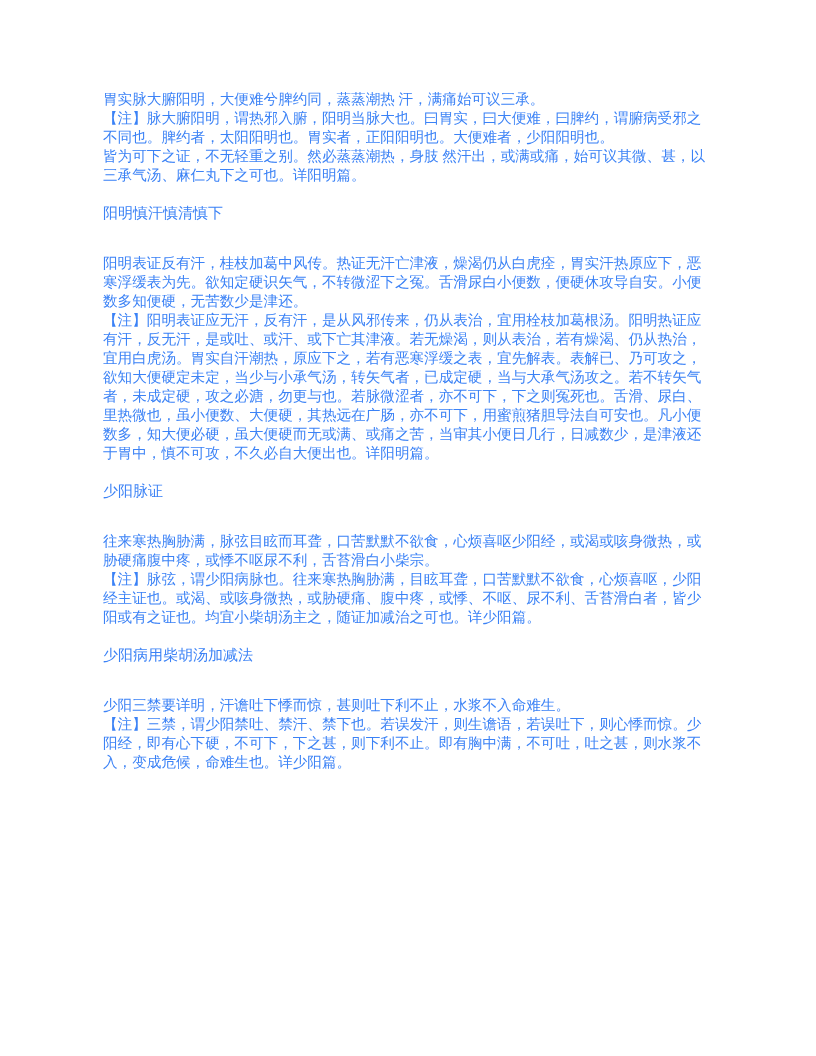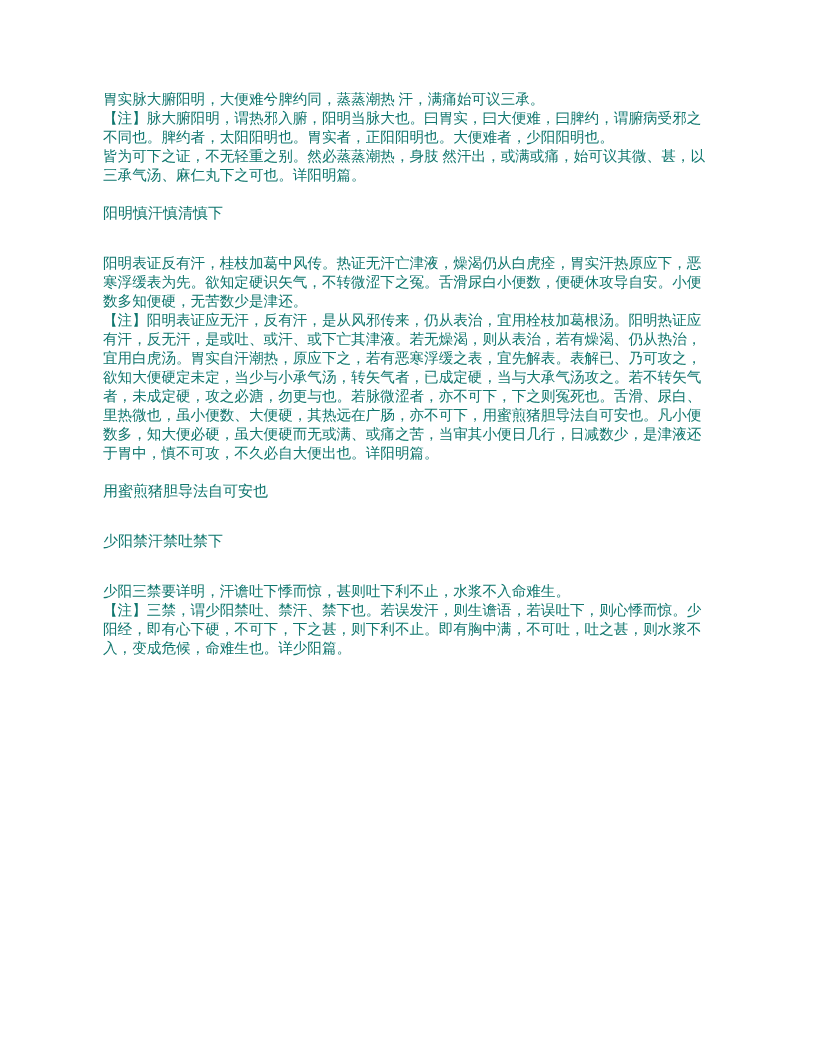--- a/index.html
+++ b/index.html
@@ -14,7 +14,7 @@
     background: #ffffff;
     overflow: hidden;
     font-family: "Liberation Serif", "DejaVu Serif", serif;
-    color: #0f766e;
+    color: #3b82f6;
   }
   .content {
     position: absolute;

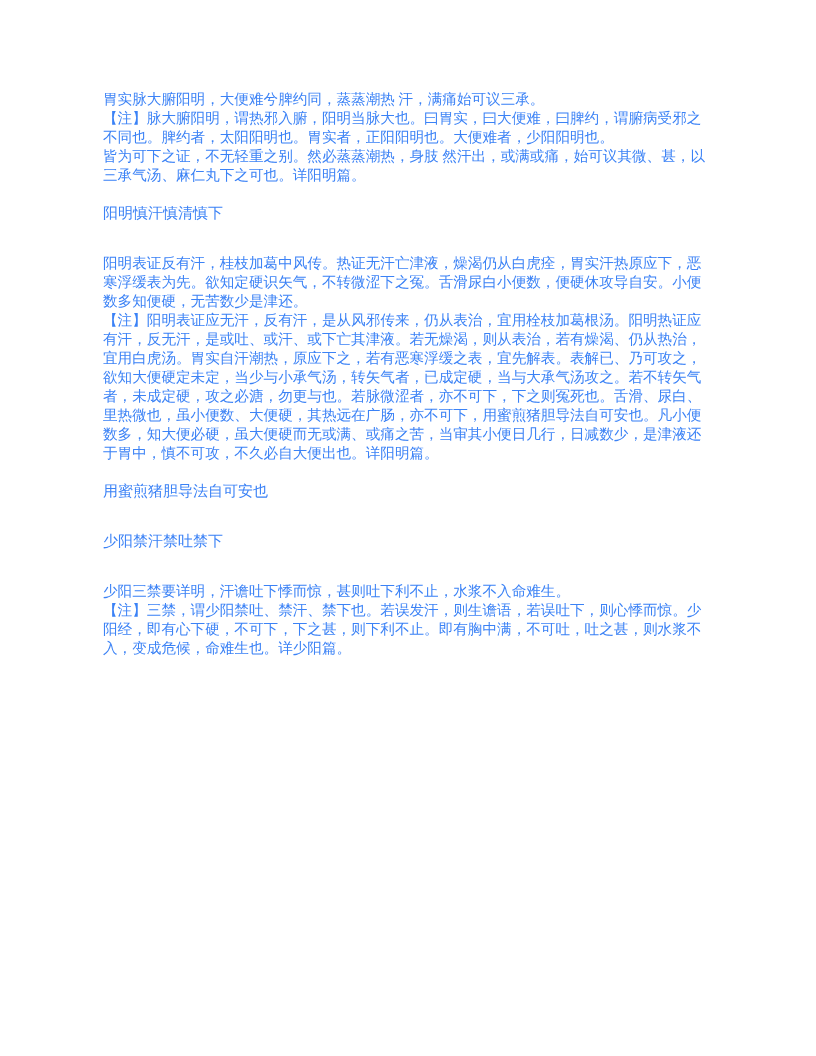--- a/index.html
+++ b/index.html
@@ -66,6 +66,14 @@
 于胃中，慎不可攻，不久必自大便出也。详阳明篇。</p>
     </div>
 
+    <div class="section">
+      <h2 class="section-heading">少阳脉证</h2>
+      <p class="section-body">往来寒热胸胁满，脉弦目眩而耳聋，口苦默默不欲食，心烦喜呕少阳经，或渴或咳身微热，或
+胁硬痛腹中疼，或悸不呕尿不利，舌苔滑白小柴宗。
+【注】脉弦，谓少阳病脉也。往来寒热胸胁满，目眩耳聋，口苦默默不欲食，心烦喜呕，少阳
+经主证也。或渴、或咳身微热，或胁硬痛、腹中疼，或悸、不呕、尿不利、舌苔滑白者，皆少
+阳或有之证也。均宜小柴胡汤主之，随证加减治之可也。详少阳篇。</p>
+    </div>
 
     <div class="section">
       <h2 class="section-heading">用蜜煎猪胆导法自可安也</h2>

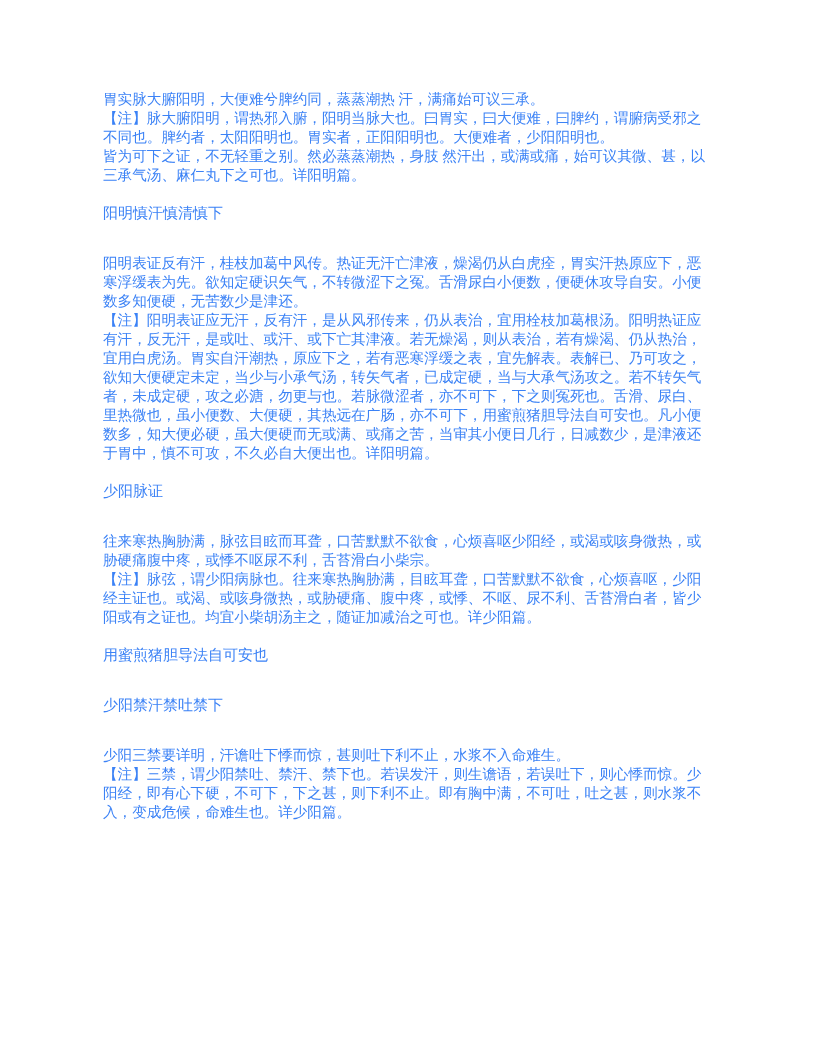--- a/index.html
+++ b/index.html
@@ -76,7 +76,7 @@
     </div>
 
     <div class="section">
-      <h2 class="section-heading">用蜜煎猪胆导法自可安也</h2>
+      <h2 class="section-heading">少阳病用柴胡汤加减法</h2>
     </div>
 
     <div class="section">

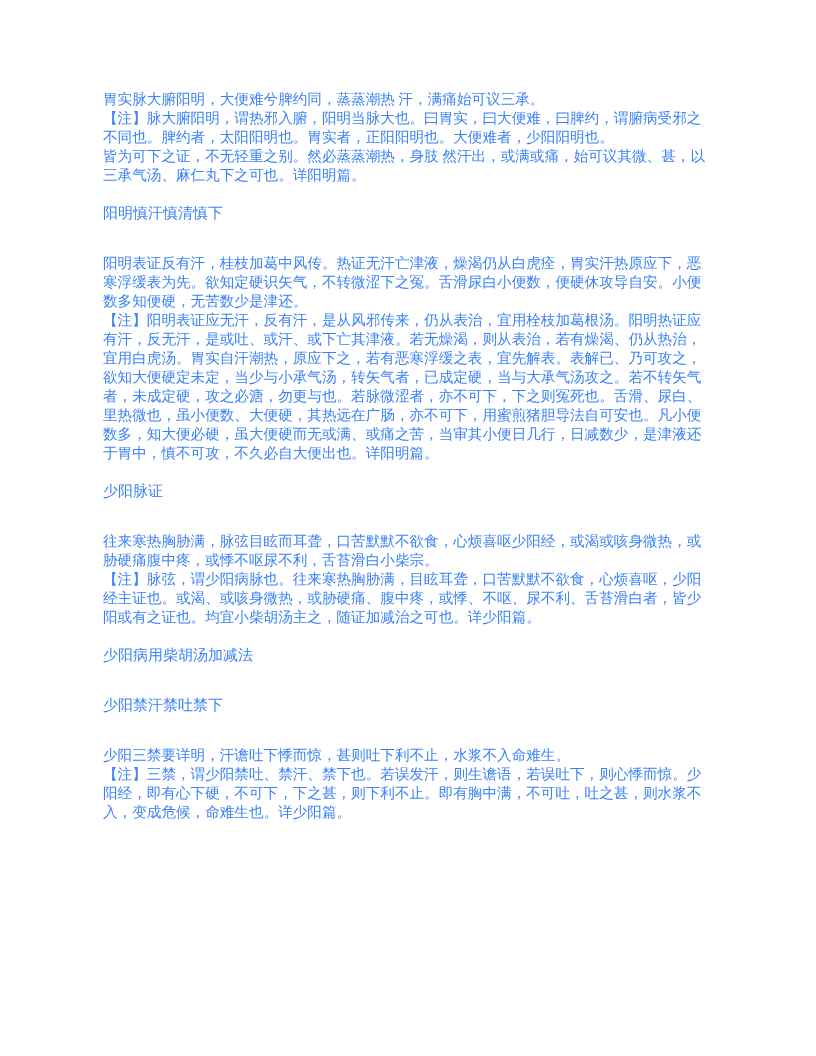--- a/index.html
+++ b/index.html
@@ -80,7 +80,6 @@
     </div>
 
     <div class="section">
-      <h2 class="section-heading">少阳禁汗禁吐禁下</h2>
       <p class="section-body">少阳三禁要详明，汗谵吐下悸而惊，甚则吐下利不止，水浆不入命难生。
 【注】三禁，谓少阳禁吐、禁汗、禁下也。若误发汗，则生谵语，若误吐下，则心悸而惊。少
 阳经，即有心下硬，不可下，下之甚，则下利不止。即有胸中满，不可吐，吐之甚，则水浆不

